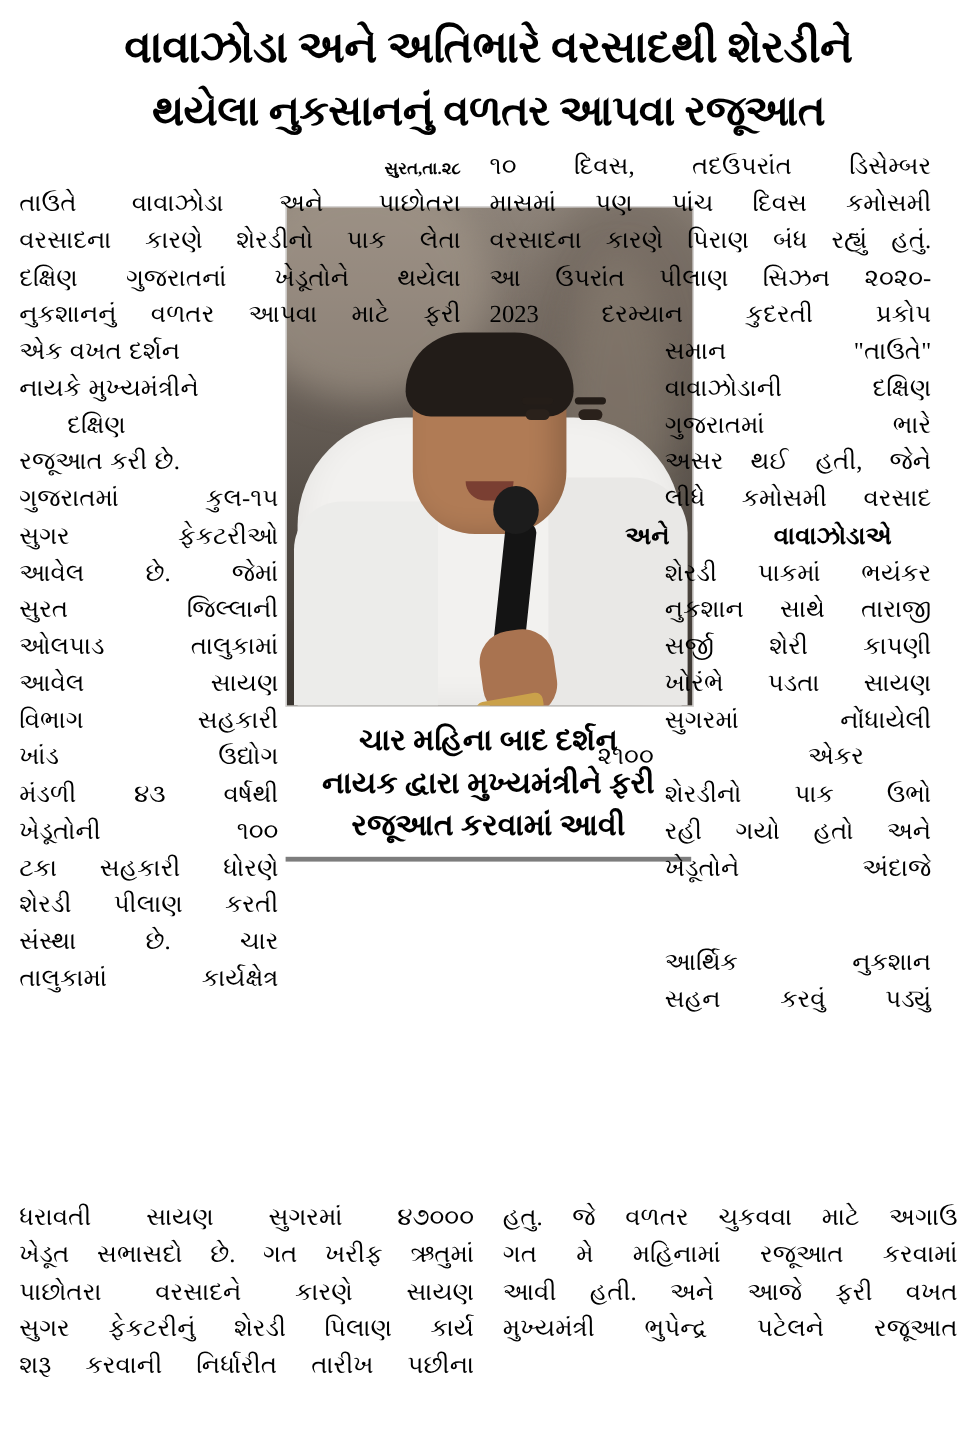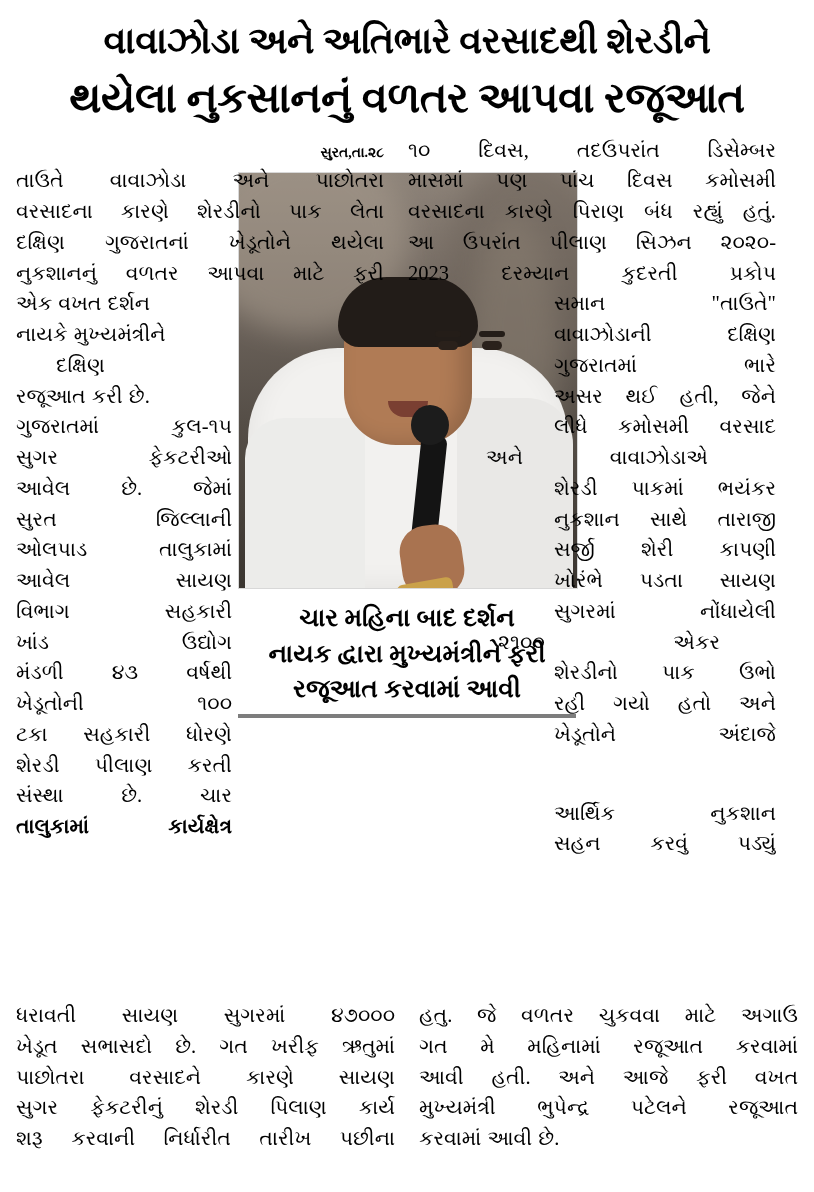--- a/index.html
+++ b/index.html
@@ -34,7 +34,7 @@
     white-space: nowrap;
   }
   .headline .l1 { display: block; }
-  .headline .l2 { display: block; font-size: 42px; }
+  .headline .l2 { display: block; font-size: 35px; }
 
   
   .columns {

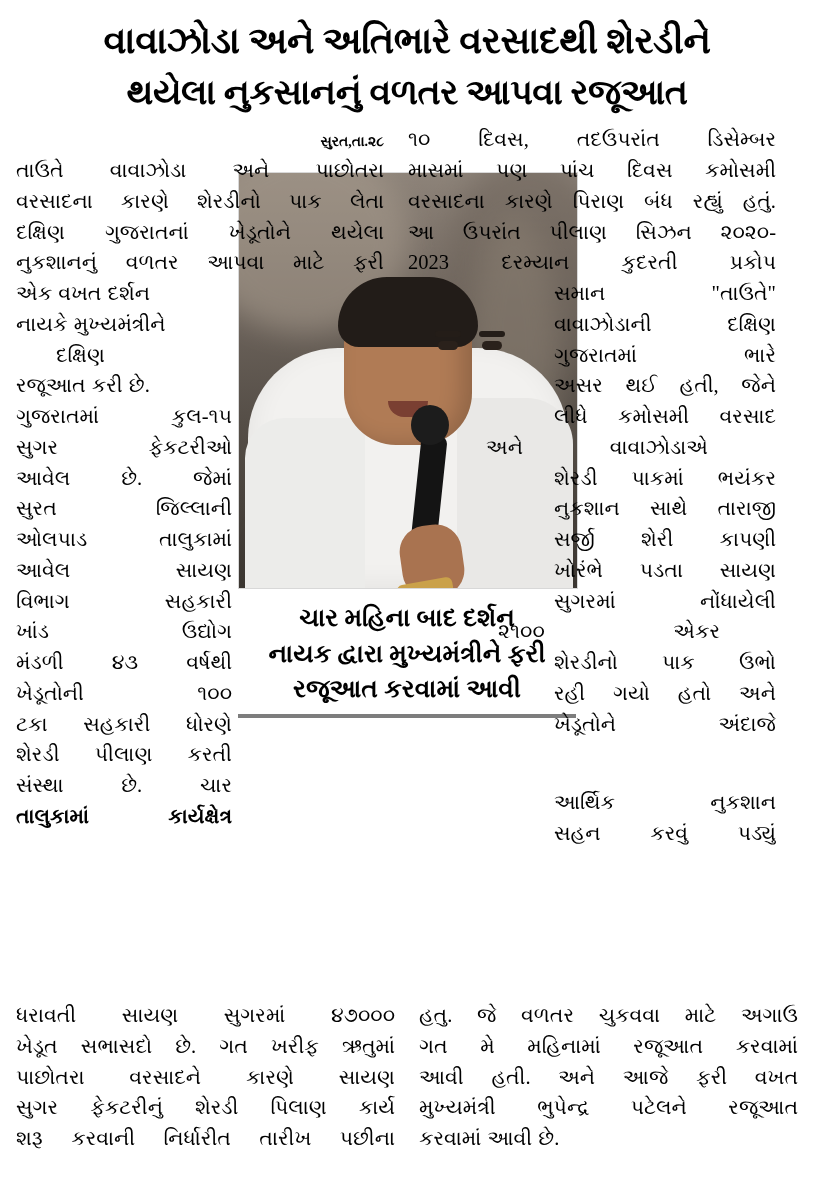--- a/index.html
+++ b/index.html
@@ -362,7 +362,7 @@
       <p class="para" style="margin-left:146px; width:222px;">ગુજરાતમાં ભારે</p>
       <p class="para" style="margin-left:146px; width:222px;">અસર થઈ હતી, જેને</p>
       <p class="para" style="margin-left:146px; width:222px;">લીધે કમોસમી વરસાદ</p>
-      <p class="para" style="margin-left:78px; width:222px;">અને વાવાઝોડાએ</p>
+      <p class="para" style="margin-left:113px; width:222px;font-weight:bold;">અને વાવાઝોડાએ</p>
       <p class="para" style="margin-left:146px; width:222px;">શેરડી પાકમાં ભયંકર</p>
       <p class="para" style="margin-left:146px; width:222px;">નુકશાન સાથે તારાજી</p>
       <p class="para" style="margin-left:146px; width:222px;">સર્જી શેરી કાપણી</p>

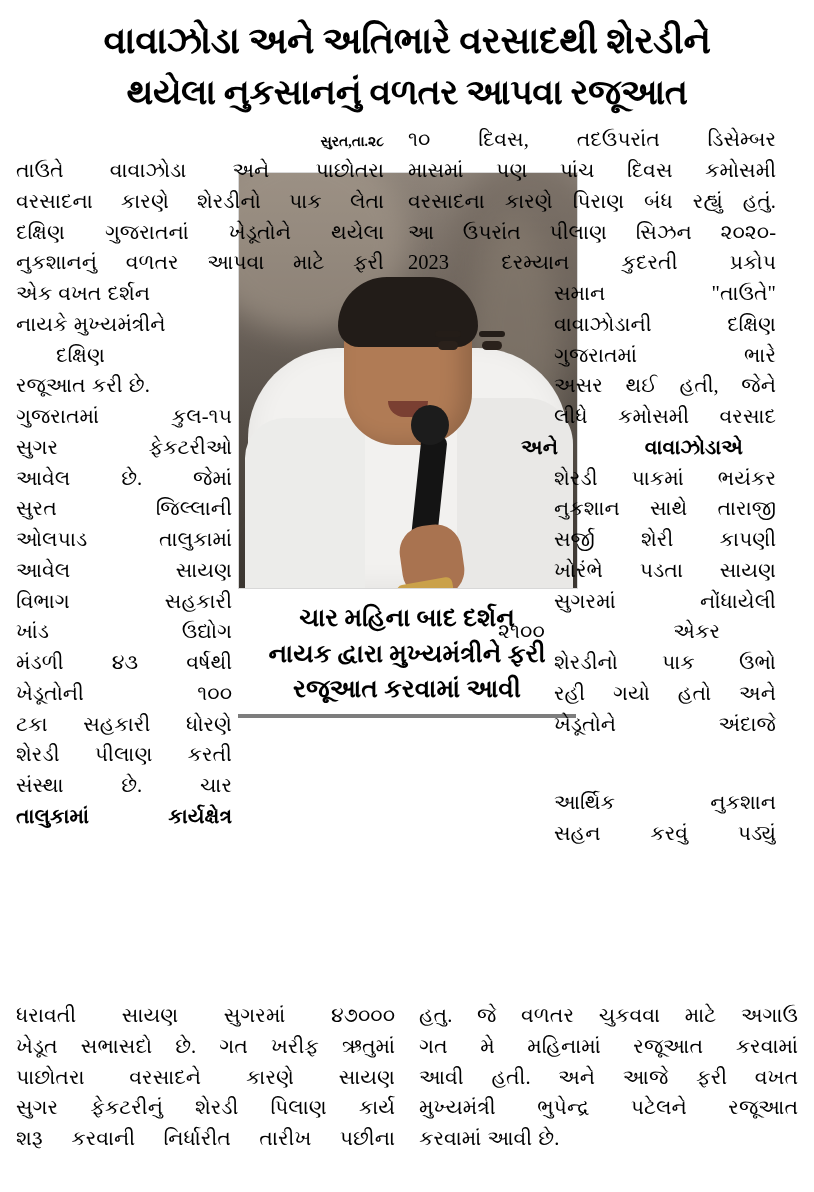--- a/index.html
+++ b/index.html
@@ -348,7 +348,7 @@
       <p class="para" style="width:216px;">ટકા સહકારી ધોરણે</p>
       <p class="para" style="width:216px;">શેરડી પીલાણ કરતી</p>
       <p class="para" style="width:216px;">સંસ્થા છે. ચાર</p>
-      <p class="para" style="width:216px;font-weight:bold;">તાલુકામાં કાર્યક્ષેત્ર</p>
+      <p class="para" style="width:216px;">તાલુકામાં કાર્યક્ષેત્ર</p>
     </div>
 
     <div class="col col-right">

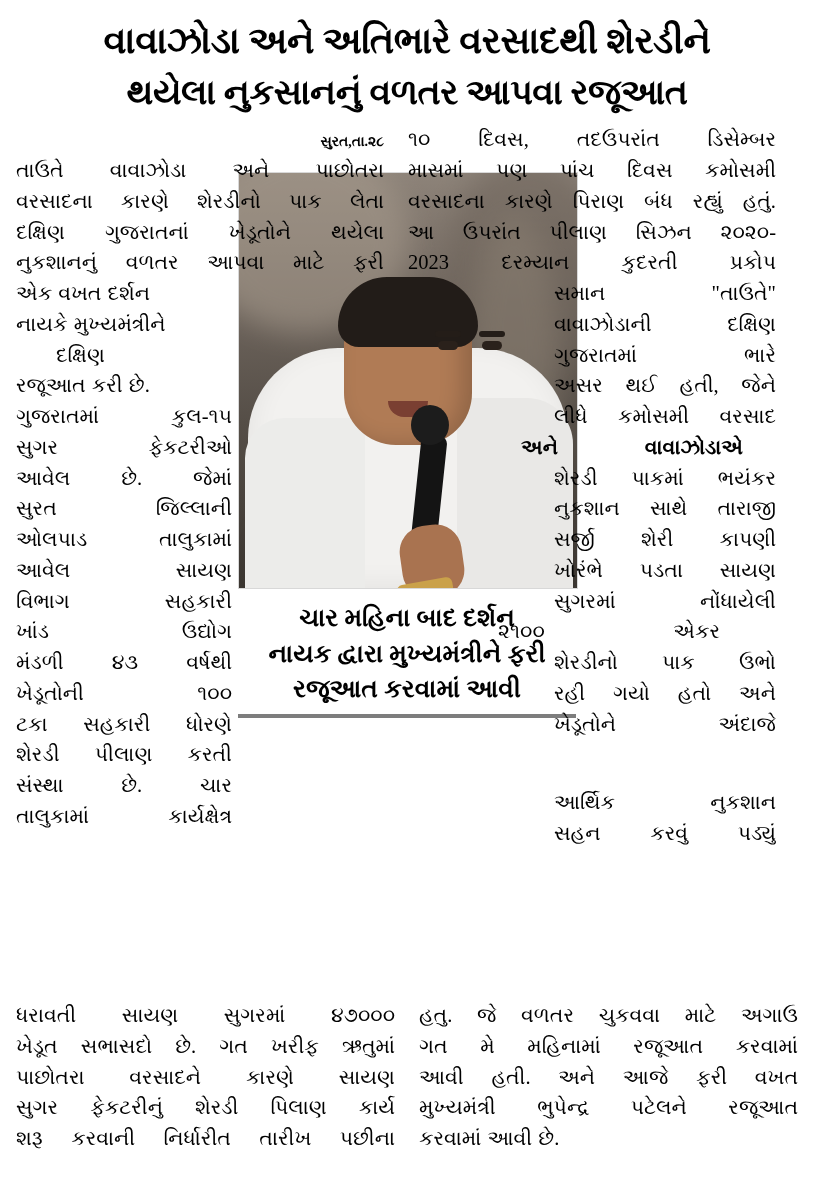--- a/index.html
+++ b/index.html
@@ -390,7 +390,6 @@
       <p class="para">ગત મે મહિનામાં રજૂઆત કરવામાં</p>
       <p class="para">આવી હતી. અને આજે ફરી વખત</p>
       <p class="para">મુખ્યમંત્રી ભુપેન્દ્ર પટેલને રજૂઆત</p>
-      <p class="para last-left">કરવામાં આવી છે.</p>
     </div>
   </div>
 

